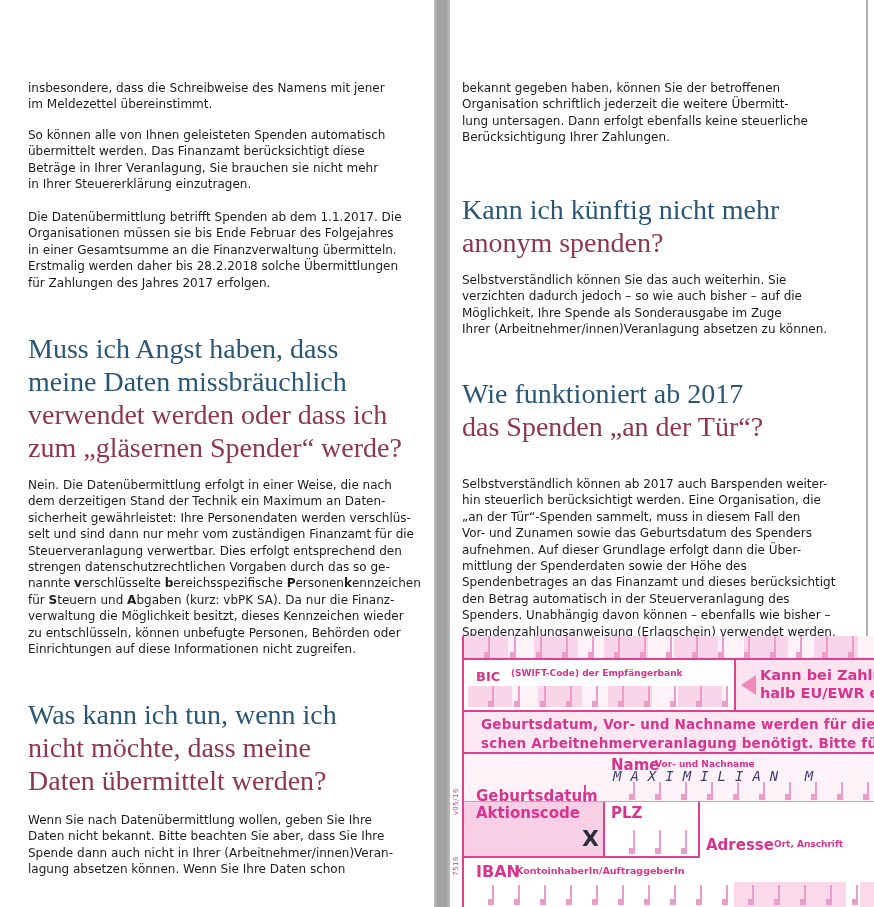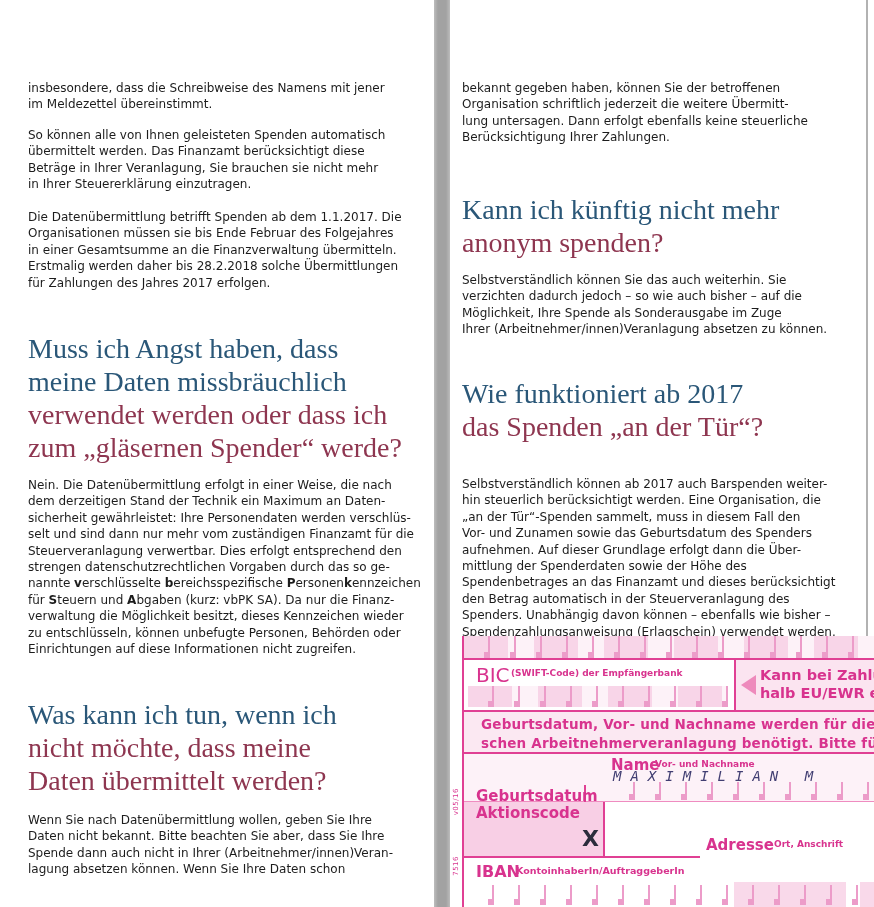--- a/index.html
+++ b/index.html
@@ -36,7 +36,7 @@
   #srow0 .ticklayer{position:absolute;inset:0;}
   #srow1{top:24px;height:52px;border-bottom:2px solid #e04094;}
   .bic-cell{position:absolute;left:0;top:0;width:270px;height:50px;background:#fff;}
-  .bic-label{position:absolute;left:12px;top:3px;font-size:20px;font-weight:400;}
+  .bic-label{position:absolute;left:12px;top:9px;font-size:13px;font-weight:700;}
   .bic-sub{position:absolute;left:47px;top:8px;font-size:9px;font-weight:600;}
   .bic-comb{position:absolute;left:4px;right:6px;top:26px;height:21px;}
   .arrow-cell{position:absolute;left:270px;top:0;width:220px;height:50px;background:#fbe4f0;

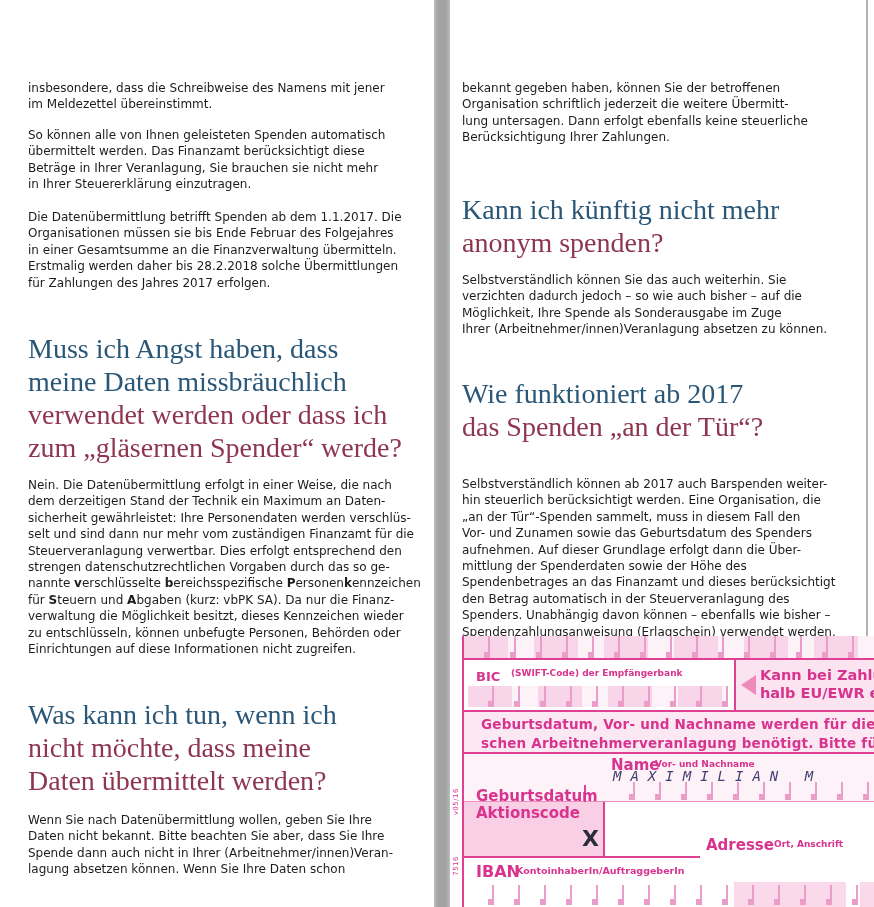--- a/index.html
+++ b/index.html
@@ -185,6 +185,10 @@
         <span class="field-label pink" style="left:12px;top:2px">Aktionscode</span>
         <span class="x-mark">X</span>
       </div>
+      <div class="plz-cell">
+        <span class="field-label pink" style="left:6px;top:2px">PLZ</span>
+        <div class="cell-ticks ticks"></div>
+      </div>
       <div class="adr-cell">
         <span class="field-label pink" style="left:6px;top:2px">Adresse</span>
         <span class="field-sub pink" style="position:absolute;left:74px;top:5px">Ort, Anschrift</span>

